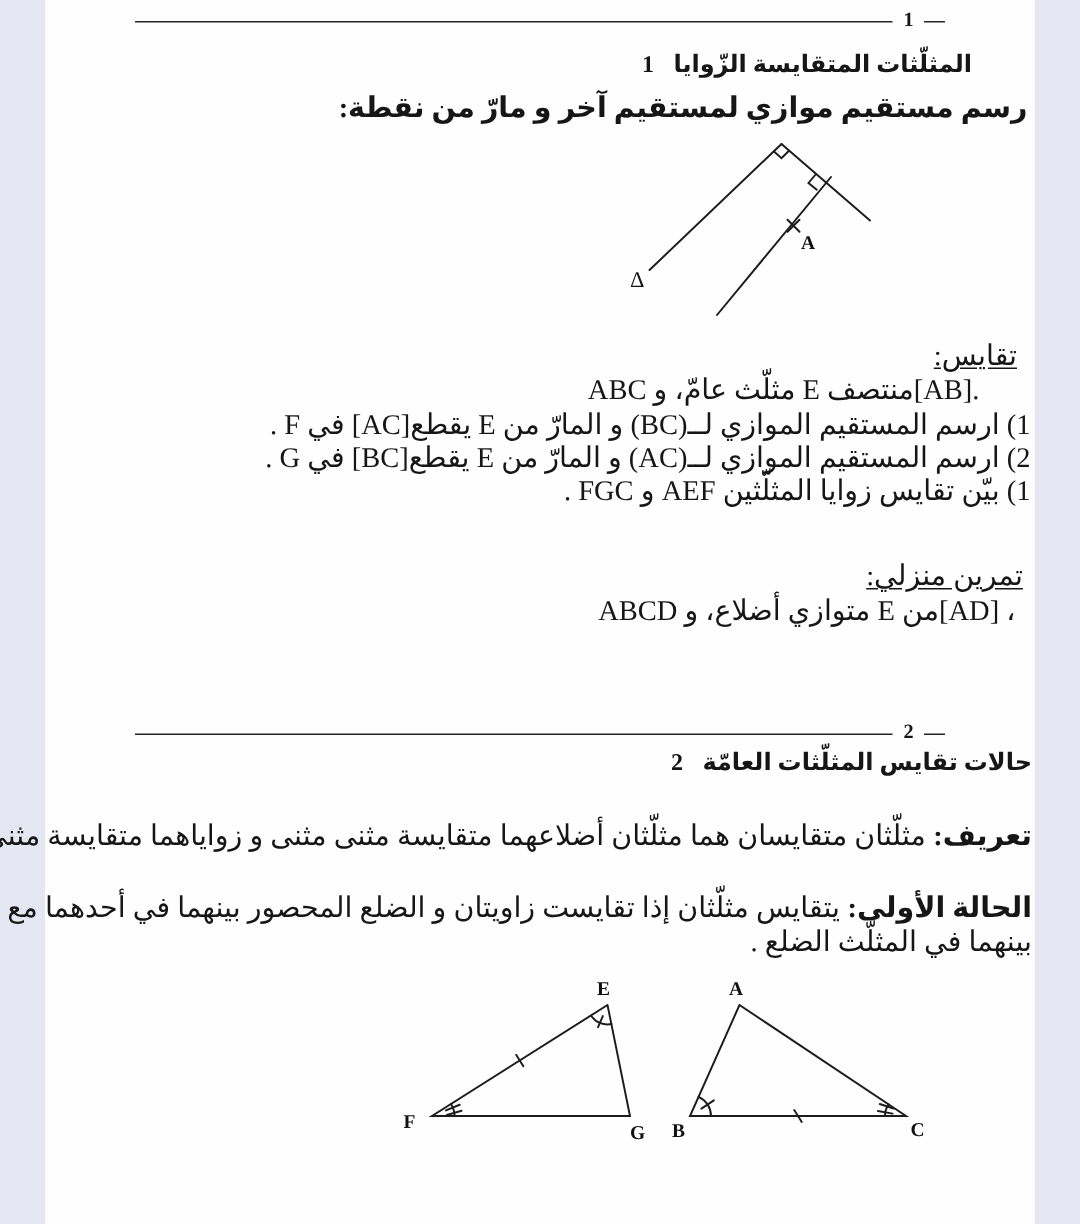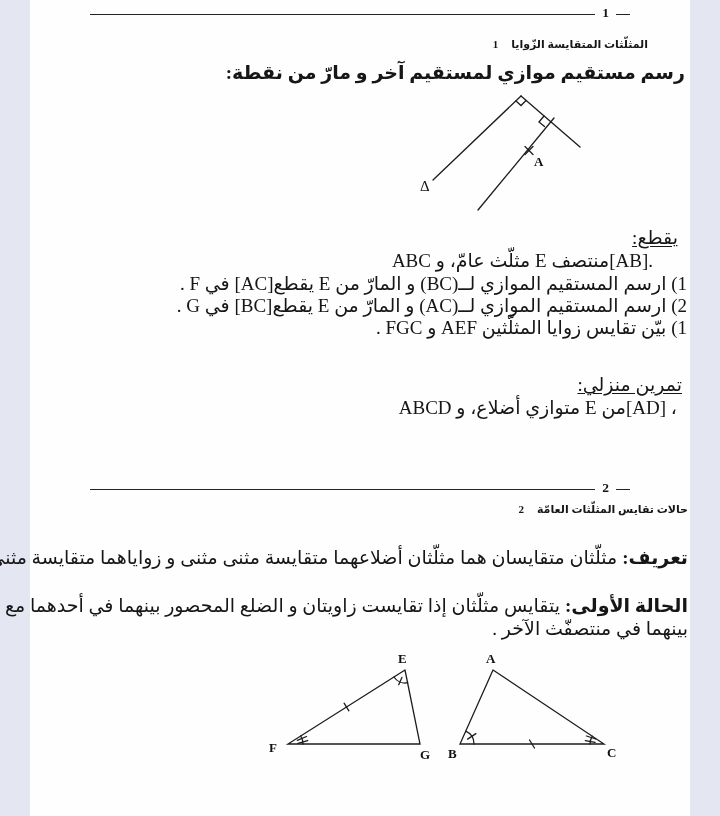--- a/index.html
+++ b/index.html
@@ -20,7 +20,7 @@
   .rtl{direction:rtl;unicode-bidi:plaintext;}
   .bold{font-weight:bold;}
   .ul{text-decoration:underline;text-underline-offset:2px;}
-  .heading{position:absolute;white-space:nowrap;direction:rtl;font-weight:bold;font-size:11px;line-height:18px;}
+  .heading{position:absolute;white-space:nowrap;direction:rtl;font-weight:bold;font-size:16px;line-height:18px;}
   .hnum{margin-right:13px;}
   .rest{margin-right:5px;}
   .divider{

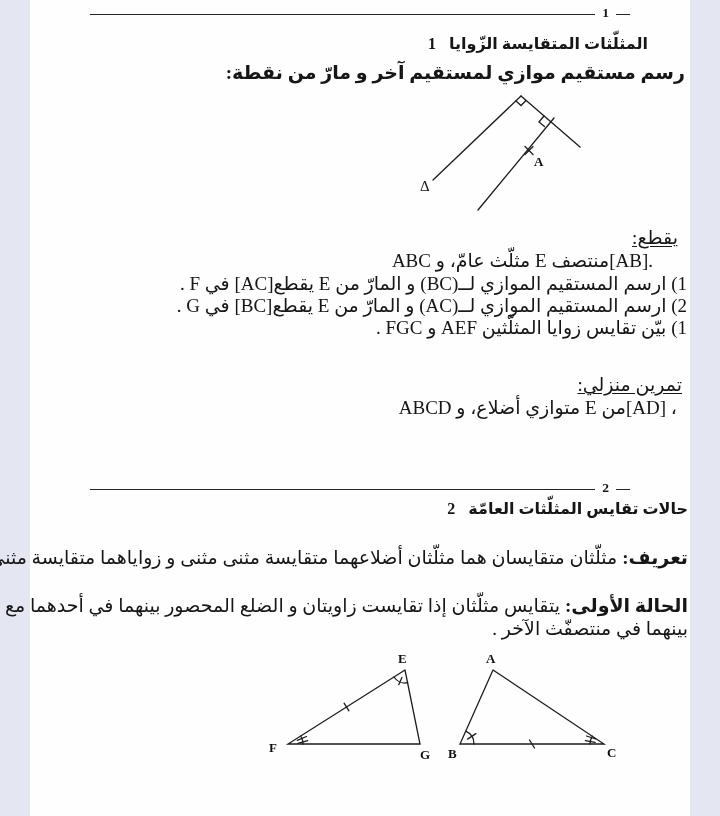--- a/index.html
+++ b/index.html
@@ -65,7 +65,7 @@
     <text x="144" y="80">A</text>
   </svg>
 
-  <div class="abs rtl ul" style="top:229px;right:12px;">يقطع:</div>
+  <div class="abs rtl ul" style="top:229px;right:12px;">تقايس:</div>
   <div class="abs rtl" style="top:252px;right:37px;">ABC مثلّث عامّ، و E منتصف[AB].</div>
   <div class="abs rtl" style="top:275px;right:3px;margin-left:48px;">1) ارسم المستقيم الموازي لــ(BC) و المارّ من E يقطع[AC] في F .</div>
   <div class="abs rtl" style="top:297px;right:3px;">2) ارسم المستقيم الموازي لــ(AC) و المارّ من E يقطع[BC] في G .</div>

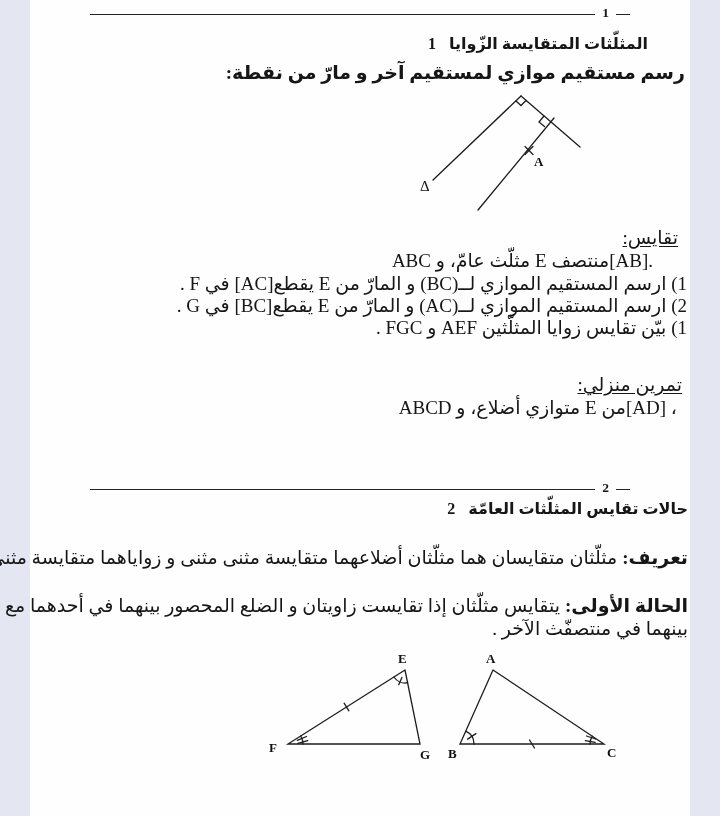--- a/index.html
+++ b/index.html
@@ -91,7 +91,7 @@
   <div class="abs rtl" style="top:597px;right:2px;">
     <span class="bold">الحالة الأولى:</span><span class="rest">يتقايس مثلّثان إذا تقايست زاويتان و الضلع المحصور بينهما في أحدهما مع زاويتين و الضلع المحصور</span>
   </div>
-  <div class="abs rtl" style="top:620px;right:2px;">بينهما في منتصفّث الآخر .</div>
+  <div class="abs rtl" style="top:620px;right:2px;">بينهما في المثلّث الضلع .</div>
 
   <svg style="left:235px;top:645px;" width="360" height="122" viewBox="0 0 360 122">
 

